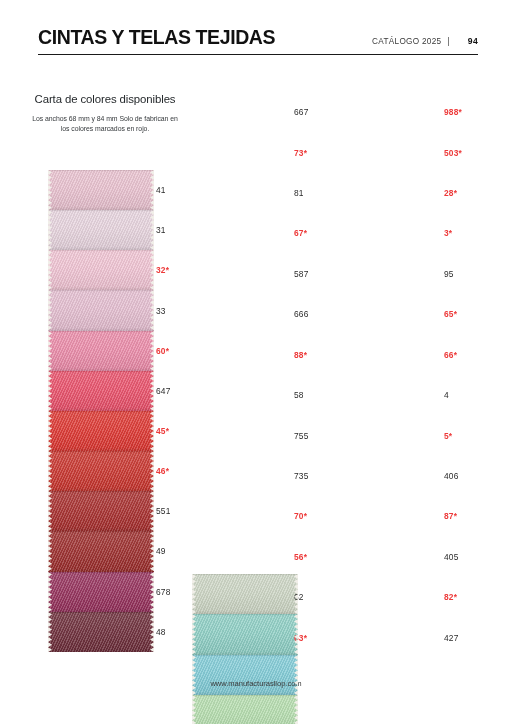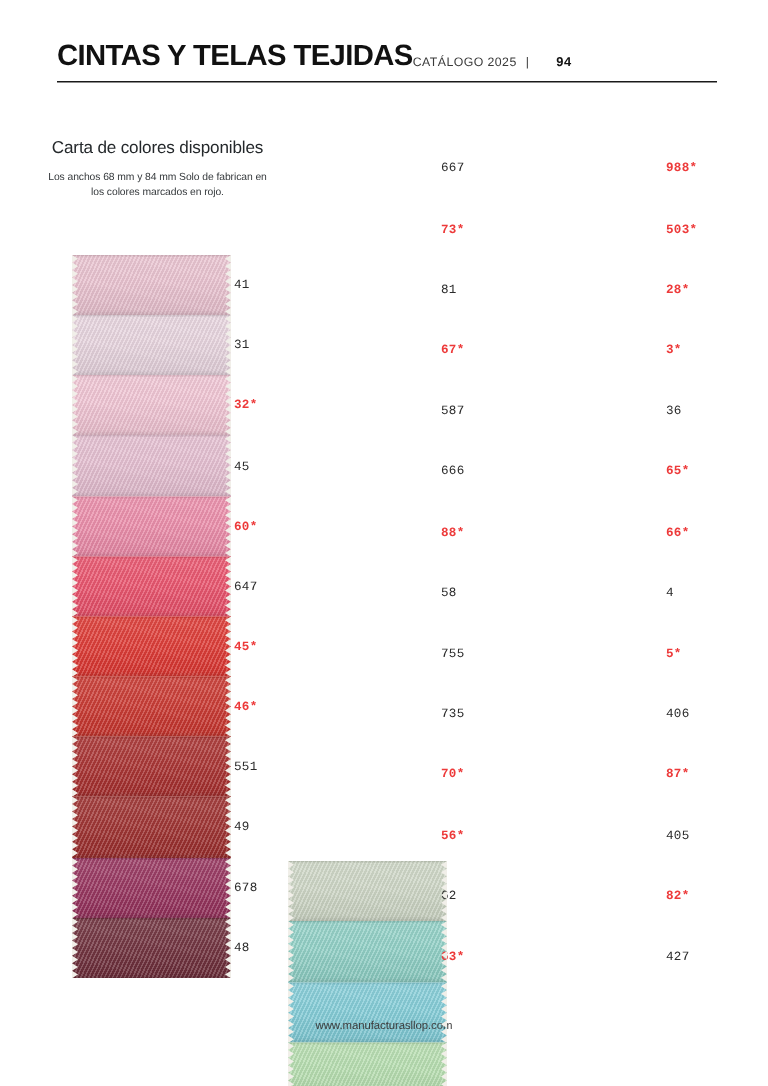--- a/index.html
+++ b/index.html
@@ -13,7 +13,7 @@
   
   .header{
     position:absolute;left:38px;top:28px;width:440px;
-    display:flex;align-items:flex-end;justify-content:flex-start;
+    display:flex;align-items:flex-end;justify-content:space-between;
     padding-bottom:6px;
     border-bottom:1.2px solid #1a1a1a;
   }

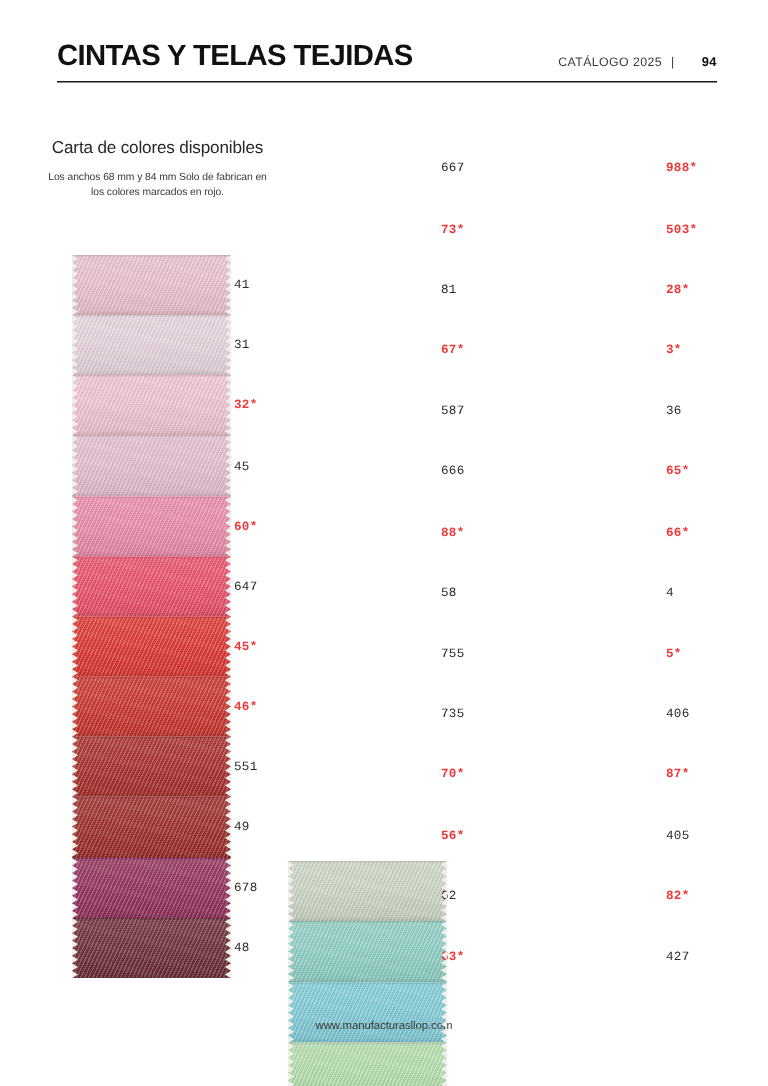--- a/index.html
+++ b/index.html
@@ -91,7 +91,7 @@
   .lbl{
     font-size:8.4px;color:#2b2b2b;letter-spacing:0.2px;
     display:flex;align-items:center;
-    font-family:Liberation Mono, monospace;
+    font-family:Liberation Sans, sans-serif;
   }
   .lbl.red{color:#ed3a3a;font-weight:bold;}
 

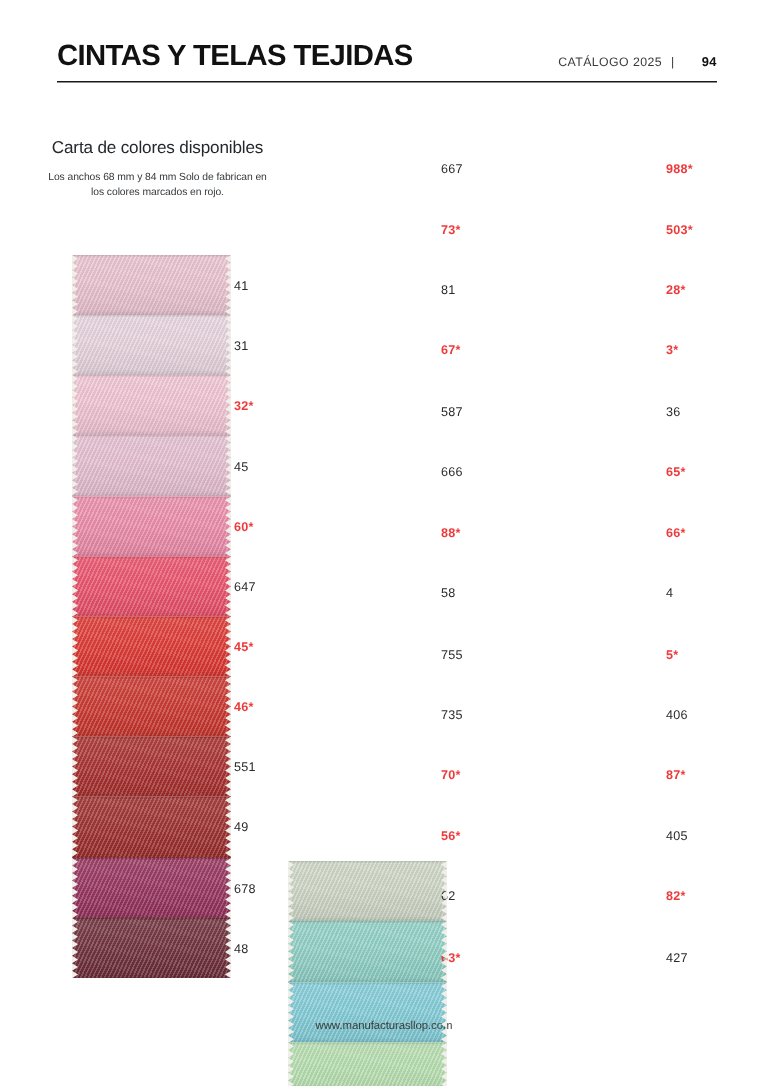--- a/index.html
+++ b/index.html
@@ -320,7 +320,7 @@
       <div class="lbl red" style="height: 40.4286px;">503*</div>
       <div class="lbl red" style="height: 40.4286px;">28*</div>
       <div class="lbl red" style="height: 40.4286px;">3*</div>
-      <div class="lbl" style="height: 40.4286px;">36</div>
+      <div class="lbl" style="height: 40.4286px;">95</div>
       <div class="lbl red" style="height: 40.4286px;">65*</div>
       <div class="lbl red" style="height: 40.4286px;">66*</div>
       <div class="lbl" style="height: 40.4286px;">4</div>

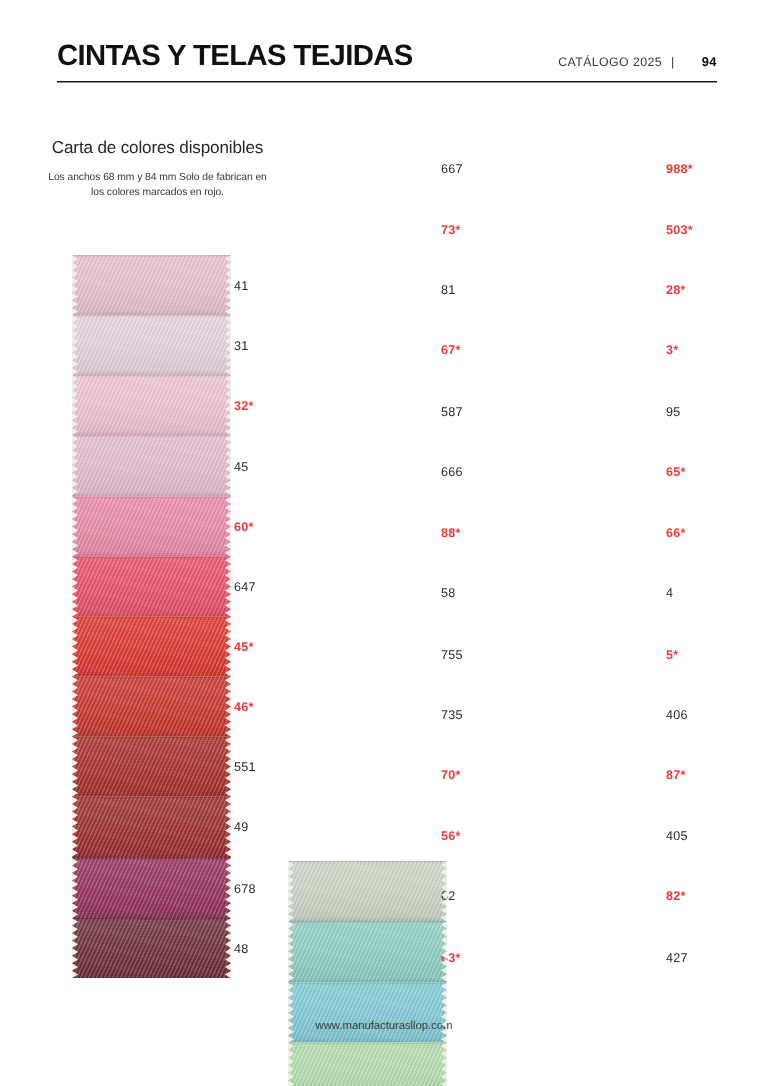--- a/index.html
+++ b/index.html
@@ -246,7 +246,7 @@
       <div class="lbl" style="height: 40.1667px;">41</div>
       <div class="lbl" style="height: 40.1667px;">31</div>
       <div class="lbl red" style="height: 40.1667px;">32*</div>
-      <div class="lbl" style="height: 40.1667px;">45</div>
+      <div class="lbl" style="height: 40.1667px;">33</div>
       <div class="lbl red" style="height: 40.1667px;">60*</div>
       <div class="lbl" style="height: 40.1667px;">647</div>
       <div class="lbl red" style="height: 40.1667px;">45*</div>

